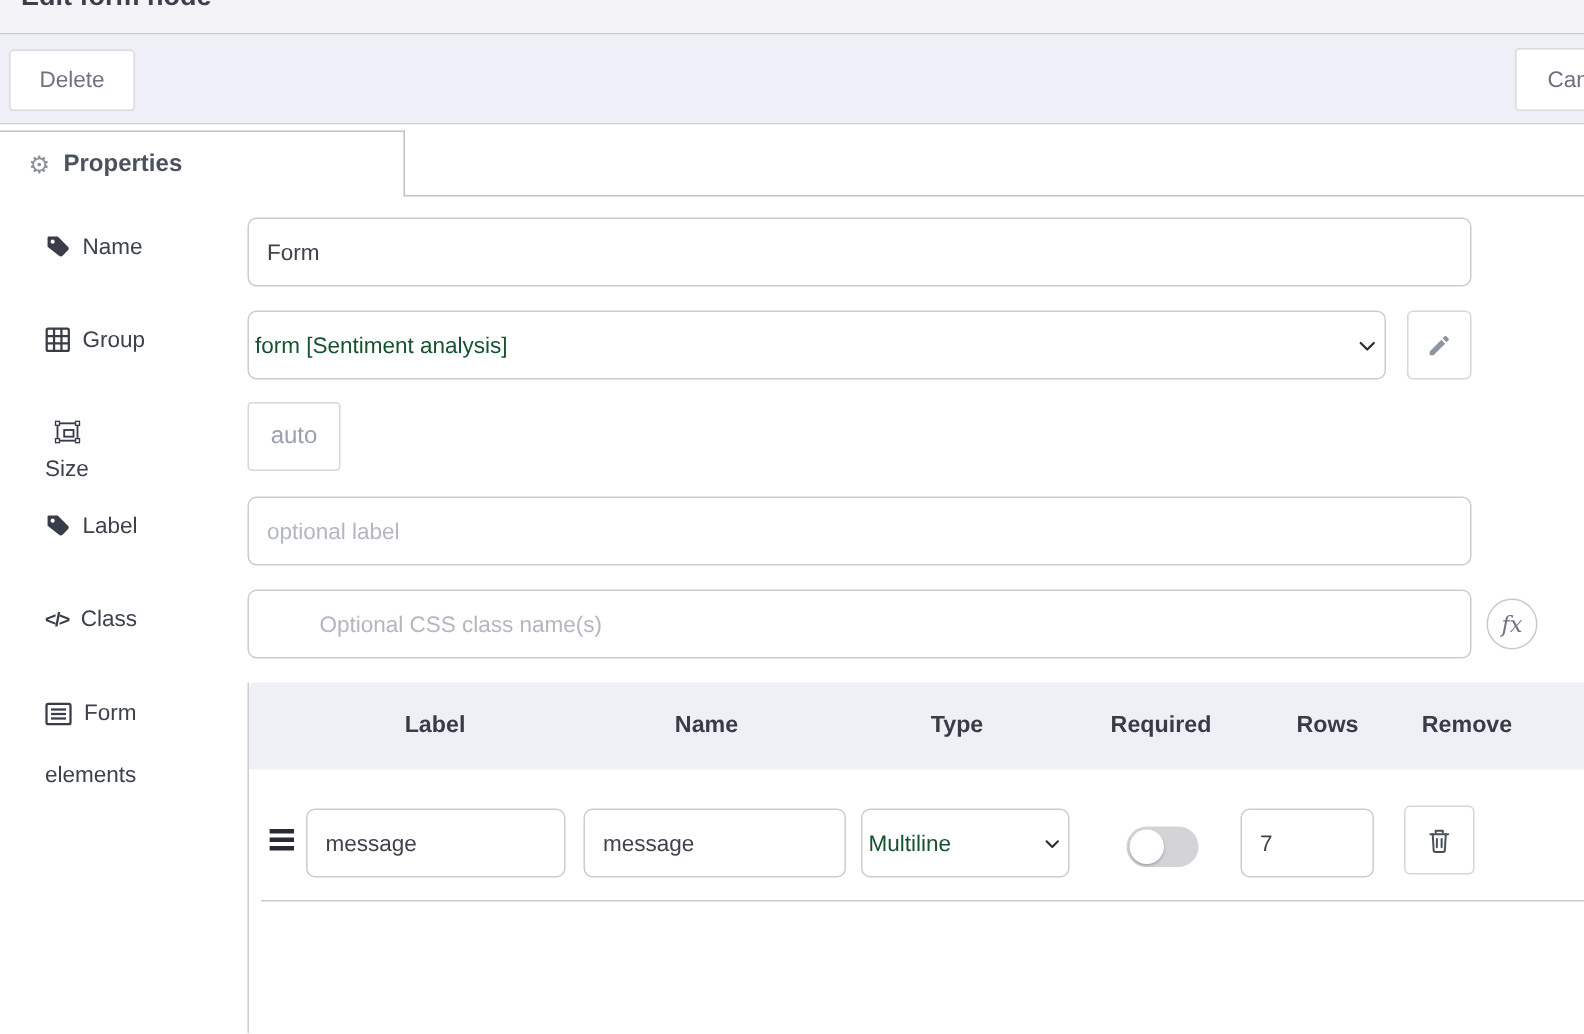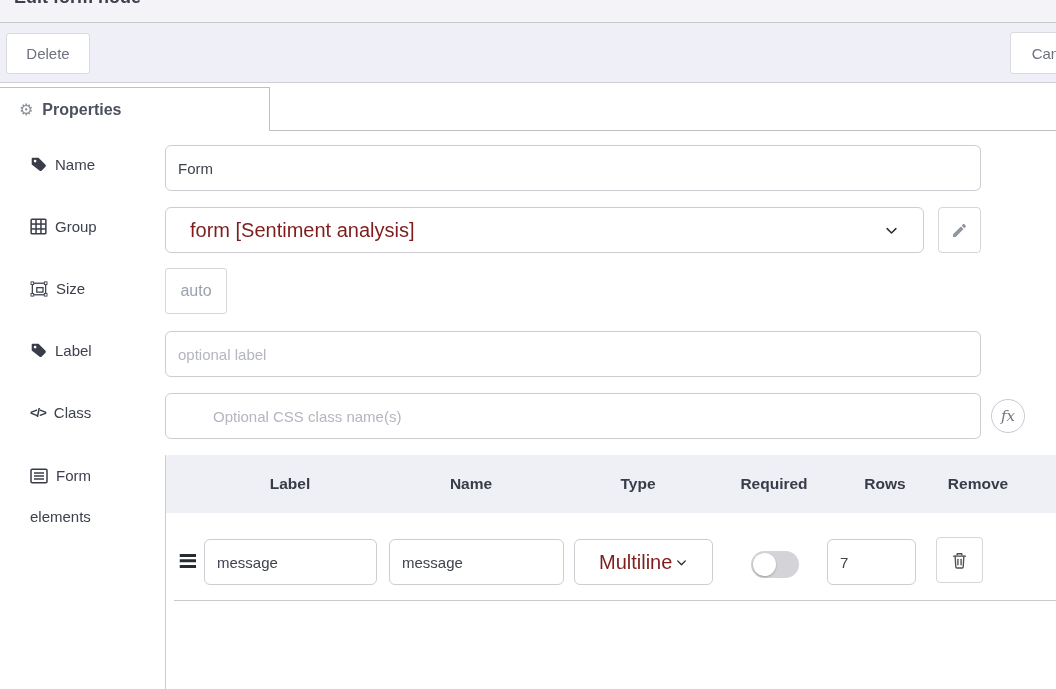--- a/index.html
+++ b/index.html
@@ -60,8 +60,8 @@
   .select-box {
     position: absolute; height: 46px; background: #fff;
     border: 1px solid #ccccd2; border-radius: 6px;
-    display: flex; align-items: center; padding: 0 24px;
-    font-size: 20px; color: #7f1d1d; cursor: pointer;
+    display: flex; align-items: center; padding: 0 4px;
+    font-size: 15px; color: #14532d; cursor: pointer;
   }
   .select-box .sel-text { flex: 1; }
   .select-box svg { flex: 0 0 auto; }

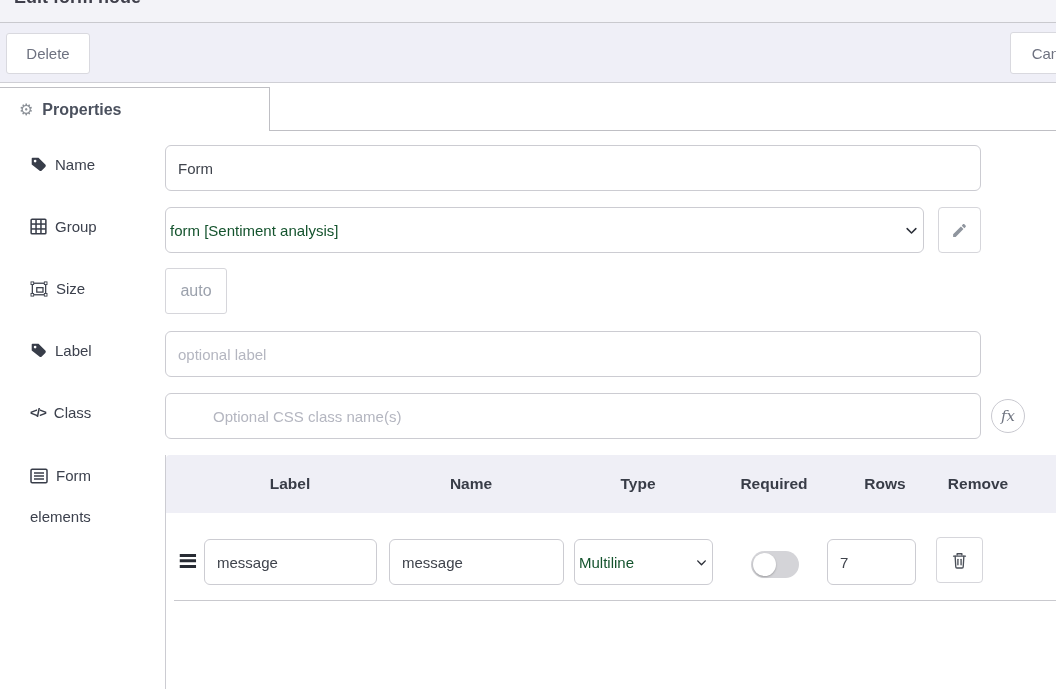--- a/index.html
+++ b/index.html
@@ -170,7 +170,7 @@
       </svg>
   </div>
 
-  <div class="field-label" style="top:280px;">
+  <div class="field-label" style="top:280px;flex-direction:column;">
     <svg width="18" height="16" viewBox="0 0 20 18">
         <g fill="none" stroke="#383d49" stroke-width="1.4">
           <rect x="2.5" y="2.5" width="15" height="13"></rect>

